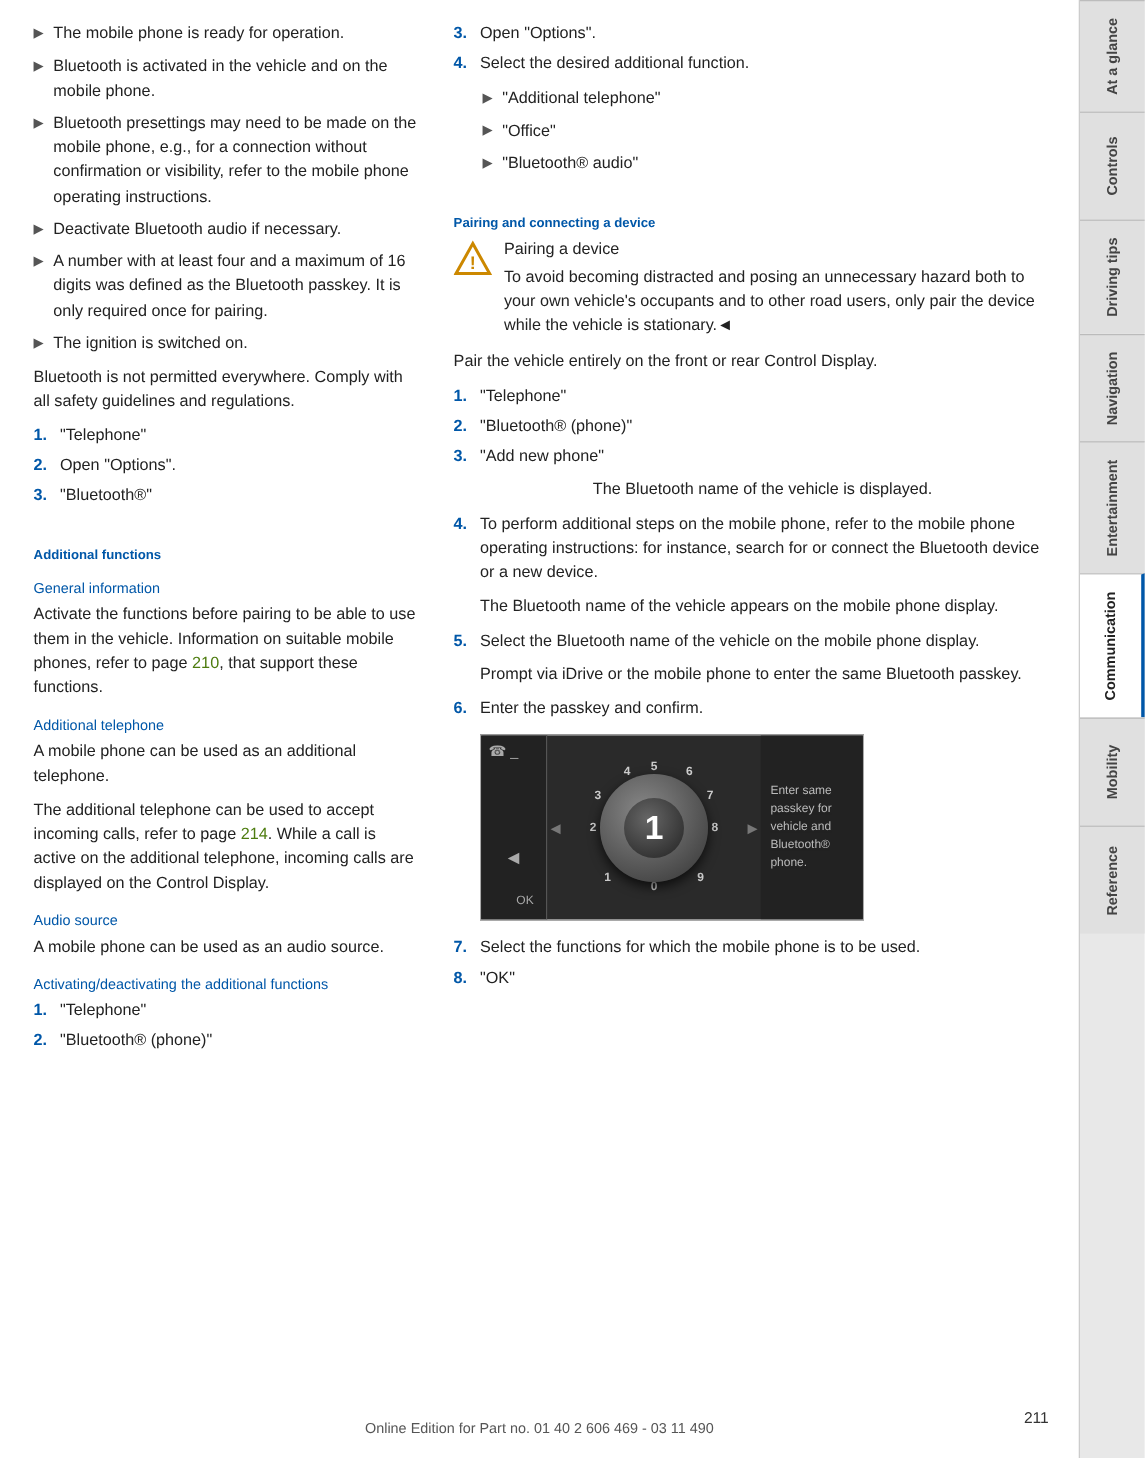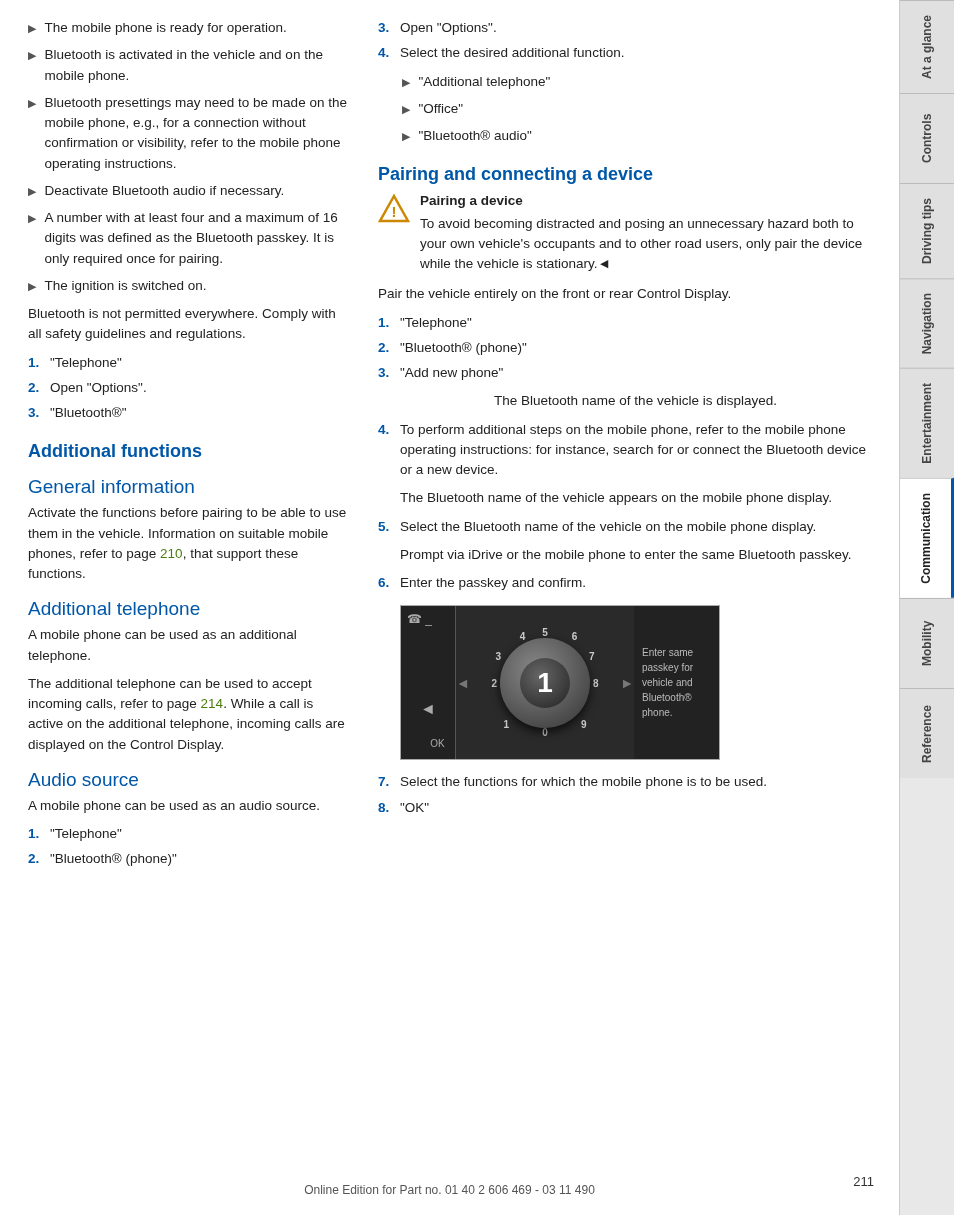--- a/index.html
+++ b/index.html
@@ -66,9 +66,9 @@
     
     .section-heading {
       color: #0057a8;
-      font-size: 18px;
+      font-size: 11px;
       font-weight: bold;
-      margin-top: 18px;
+      margin-top: 34px;
       margin-bottom: 6px;
     }
     .sub-heading {

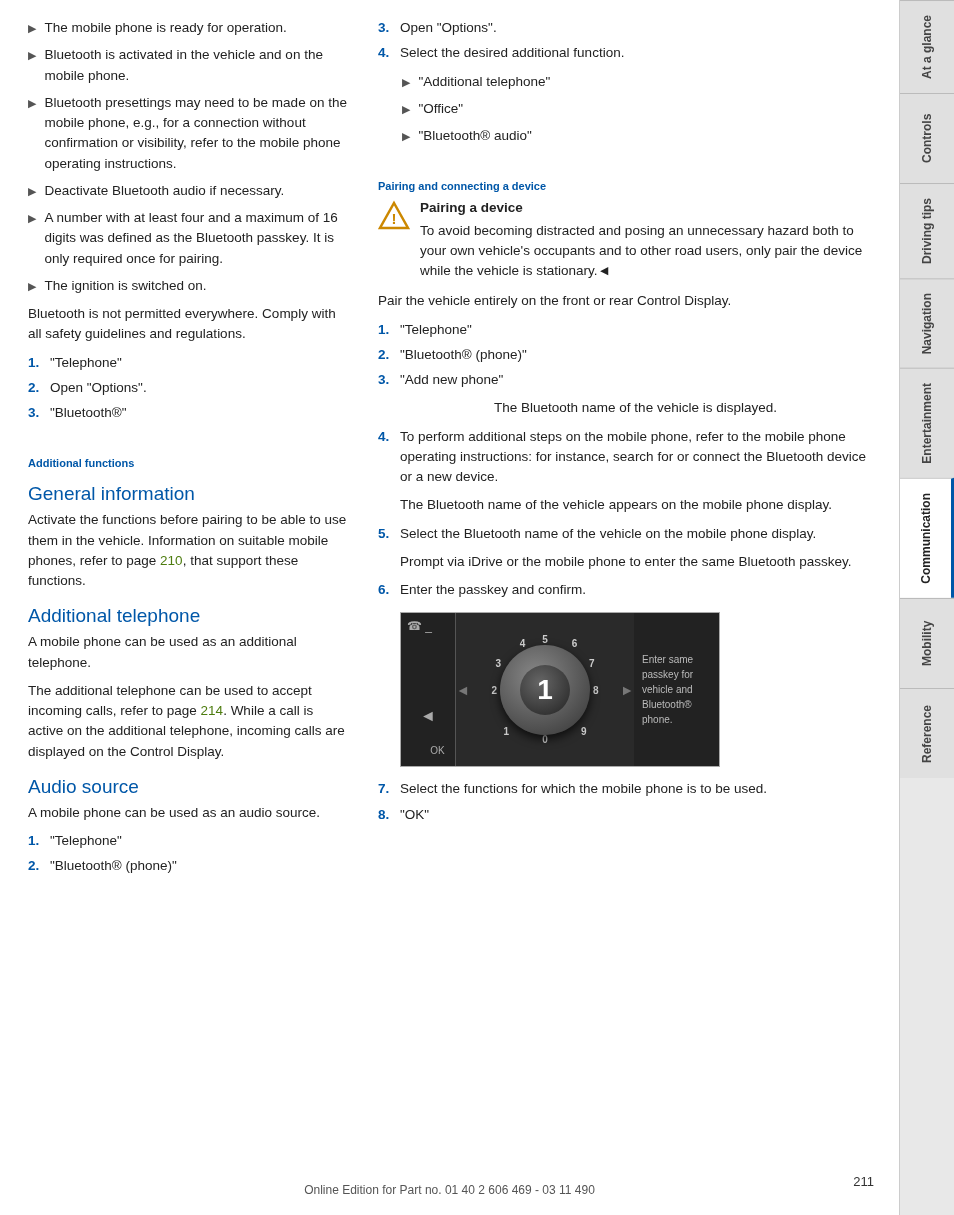--- a/index.html
+++ b/index.html
@@ -144,7 +144,7 @@
       line-height: 1.5;
     }
     .warning-title {
-      font-weight: bold;
+      font-weight: normal;
       margin-bottom: 2px;
     }
     

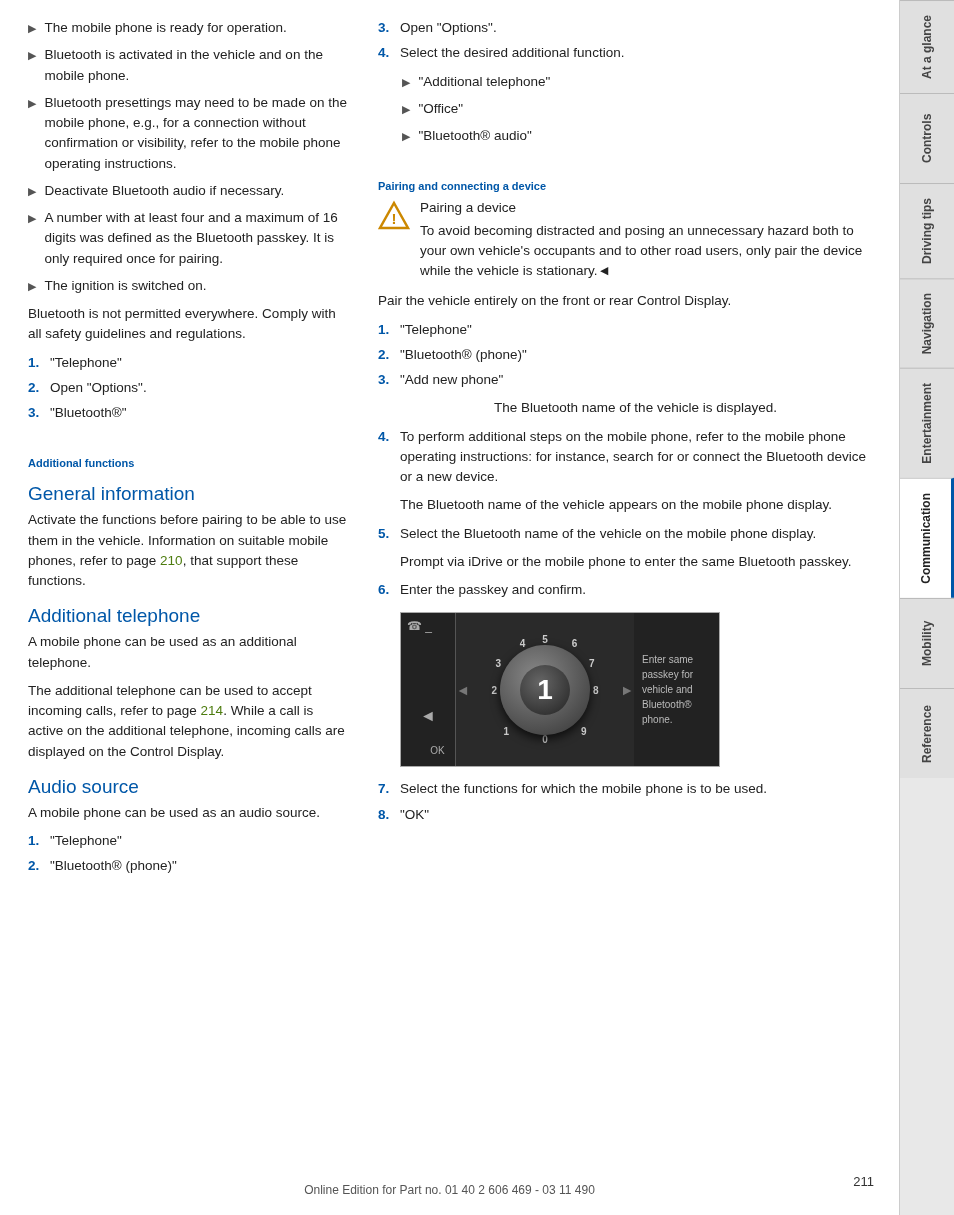--- a/index.html
+++ b/index.html
@@ -73,7 +73,7 @@
     }
     .sub-heading {
       color: #0057a8;
-      font-size: 19px;
+      font-size: 12px;
       font-weight: normal;
       margin-top: 14px;
       margin-bottom: 5px;

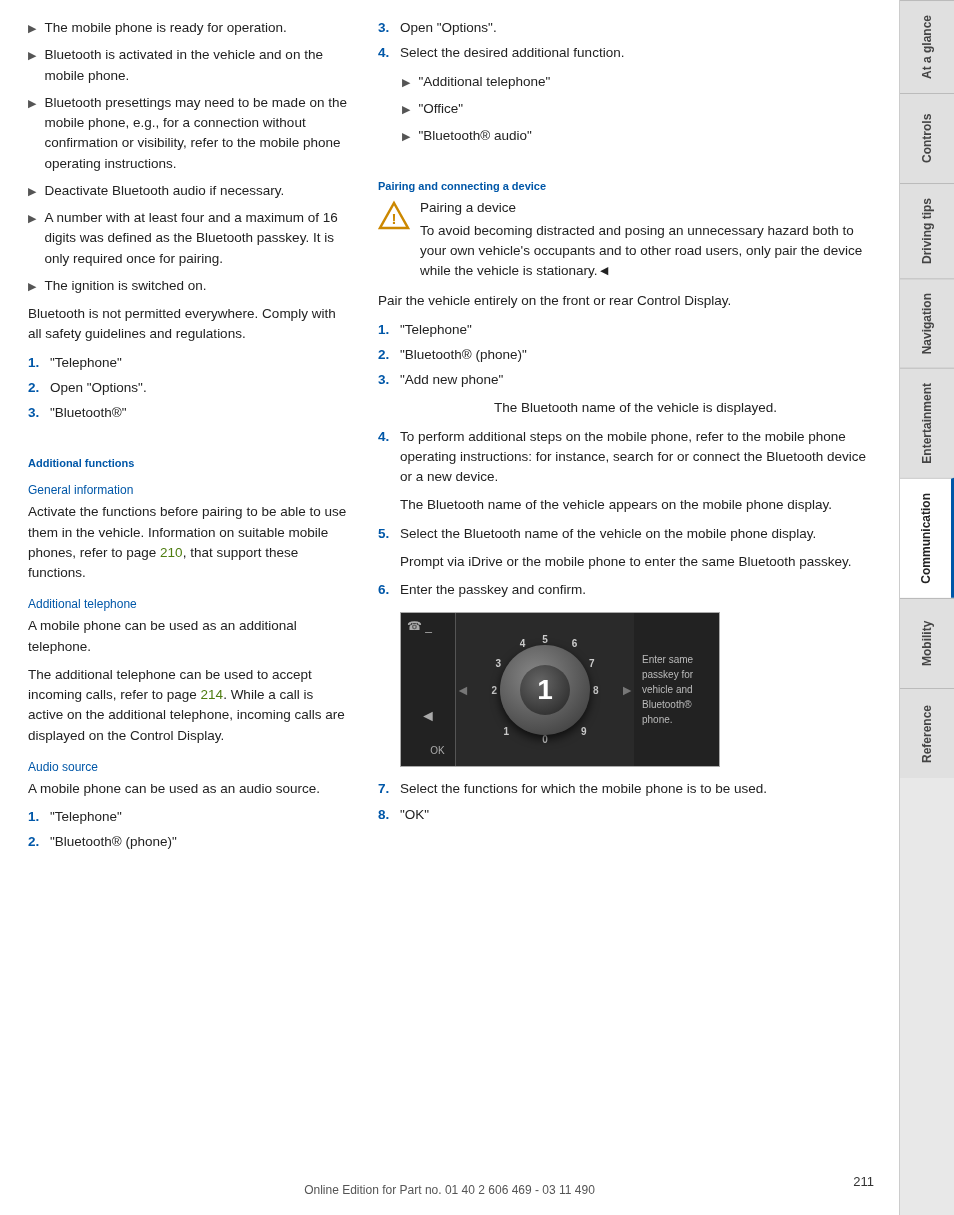--- a/index.html
+++ b/index.html
@@ -310,6 +310,7 @@
       <div class="sub-heading">Audio source</div>
       <p>A mobile phone can be used as an audio source.</p>
 
+      <div class="sub-heading">Activating/deactivating the additional functions</div>
       <ol class="num-list">
         <li>
           <span class="num-label">1.</span>

